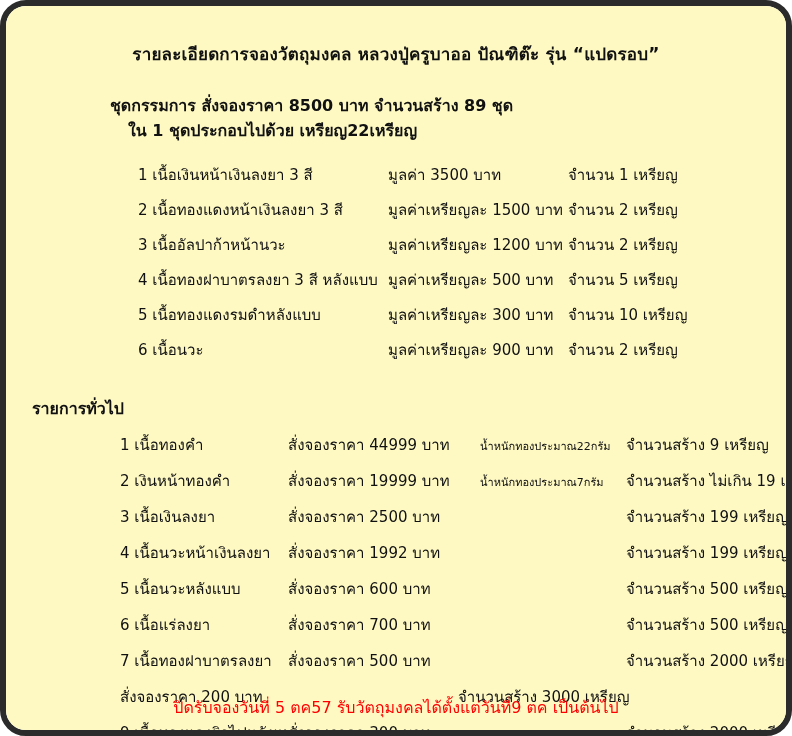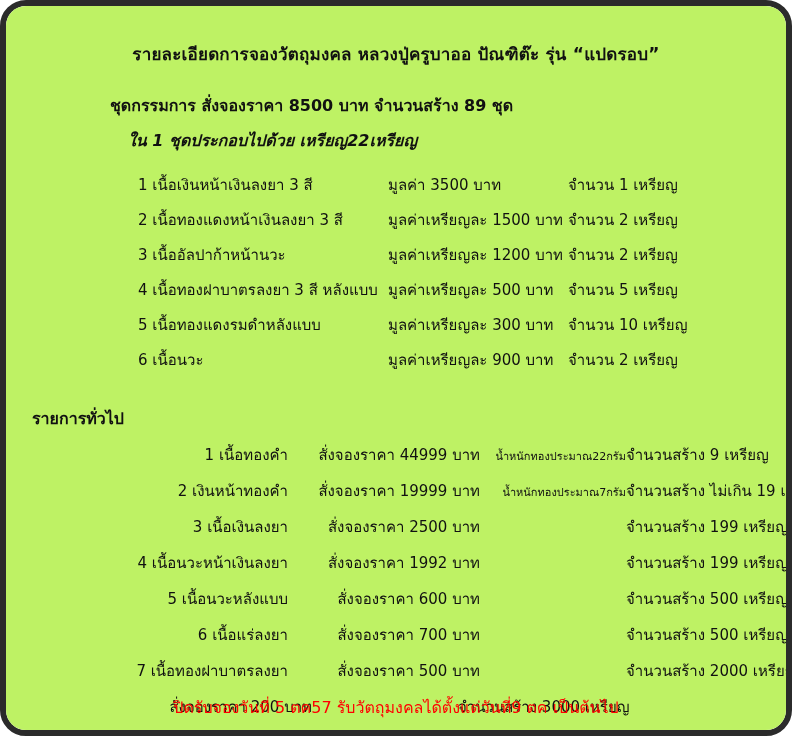--- a/index.html
+++ b/index.html
@@ -27,7 +27,7 @@
   .paper {
     position: absolute;
     inset: 0;
-    background: #bef264;
+    background: #fef9c3;
     padding: 18px 26px 8px 26px;
     box-sizing: border-box;
   }

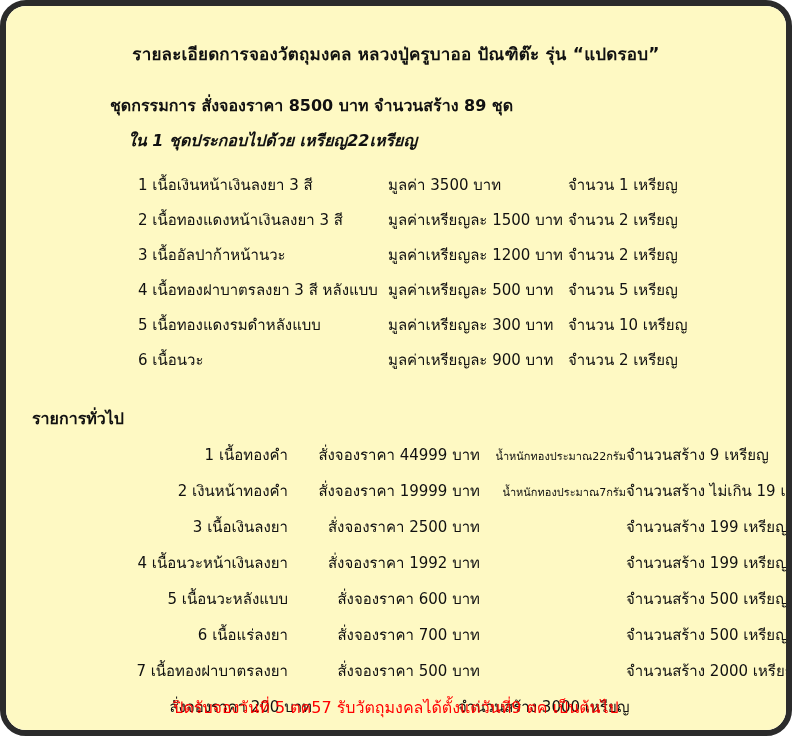--- a/index.html
+++ b/index.html
@@ -55,8 +55,7 @@
     margin-top: 26px;
   }
   .sub-head-row {
-    margin-top: 10px;
-    font-style: italic;
+    margin-top: 0;
   }
   .rows {
     margin-top: 20px;

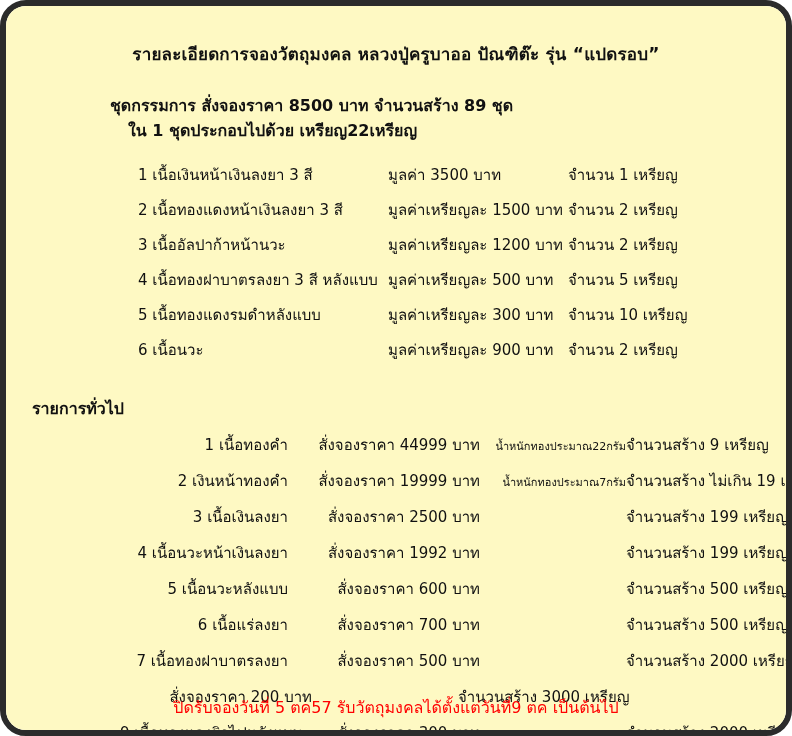--- a/index.html
+++ b/index.html
@@ -97,7 +97,6 @@
     margin-left: 88px;
     margin-bottom: 12px;
     white-space: nowrap;
-    text-align: right;
   }
   .g-name {
     width: 168px;

